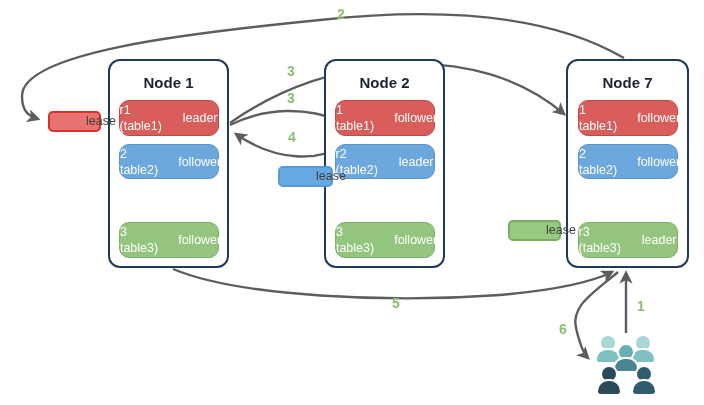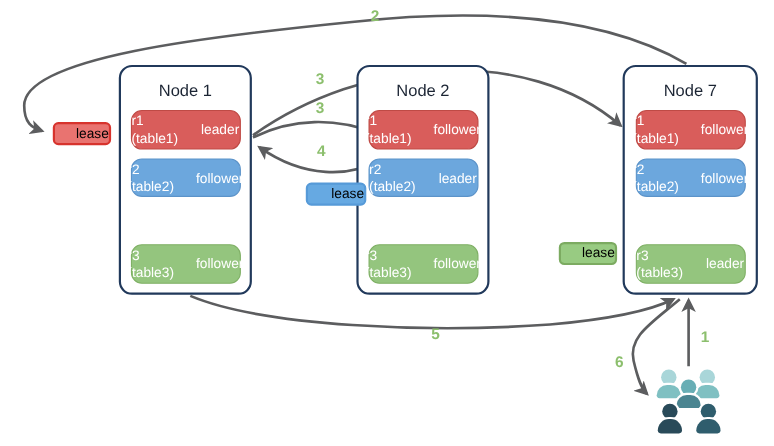--- a/index.html
+++ b/index.html
@@ -18,7 +18,7 @@
     display:flex;flex-direction:column;align-items:center;padding-top:12px;
   }
   #node1{left:108px;} #node2{left:324px;} #node3{left:566px;width:123px;}
-  .node-title{font-size:15px;font-weight:400;color:var(--title_text);height:20px;line-height:20px;margin-bottom:7px;}
+  .node-title{font-size:15px;font-weight:700;color:var(--title_text);height:20px;line-height:20px;margin-bottom:7px;}
   .rep{
     width:100px;height:46px;box-sizing:border-box;border-radius:10px;margin-bottom:8px;
     display:flex;flex-direction:row;align-items:center;justify-content:center;

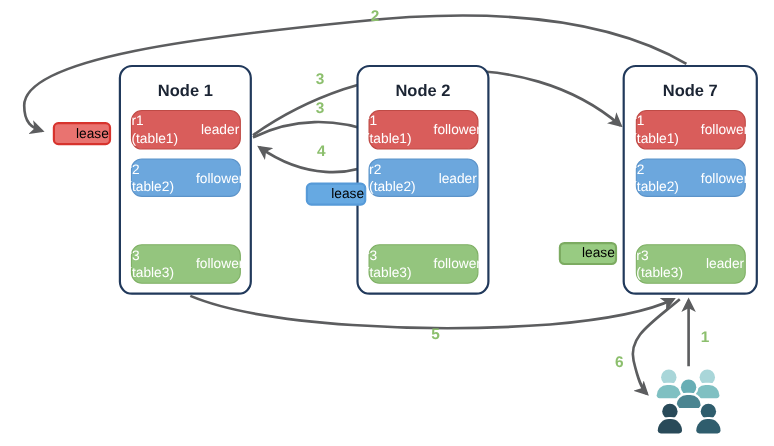--- a/index.html
+++ b/index.html
@@ -30,7 +30,7 @@
   
   .lease{
     position:absolute;box-sizing:border-box;height:21px;border-radius:5px;border:2px solid;
-    color:#000000;font-size:12.5px;text-align:right;line-height:17px;
+    color:#404040;font-size:12.5px;text-align:left;line-height:17px;padding-left:36px;
   }
   .lease.red{left:48px;top:111px;width:53px;background:var(--lease_red_fill);border-color:var(--lease_red_border);}
   .lease.blue{left:278px;top:166px;width:55px;background:var(--lease_blue_fill);border-color:var(--lease_blue_border);}

